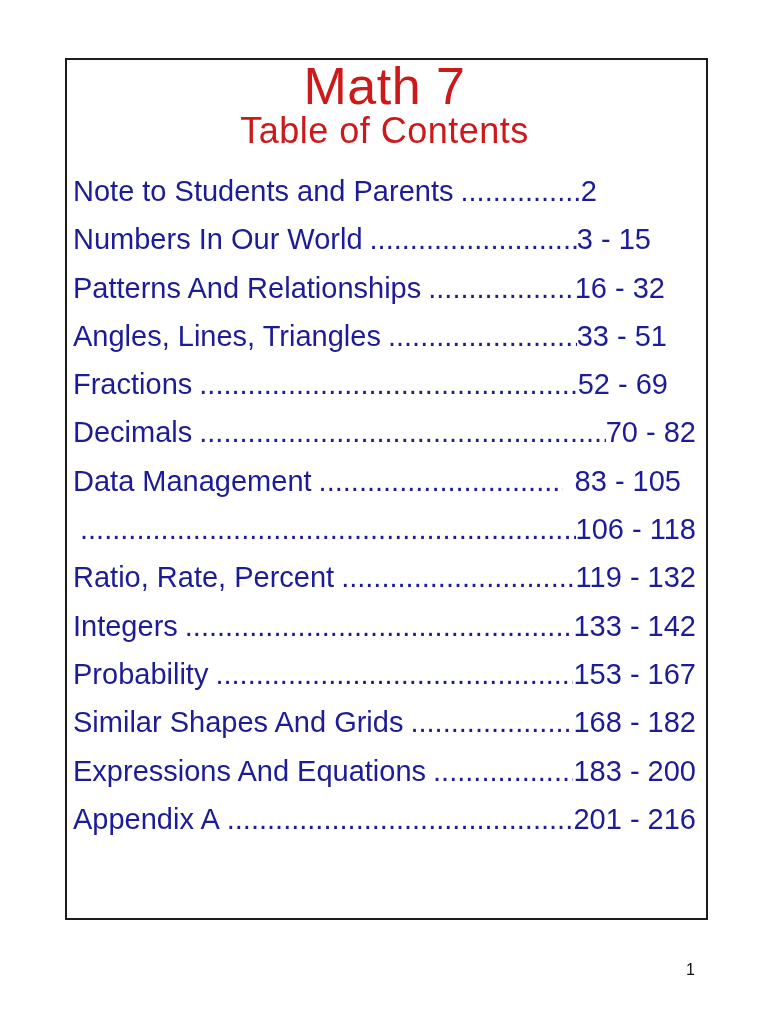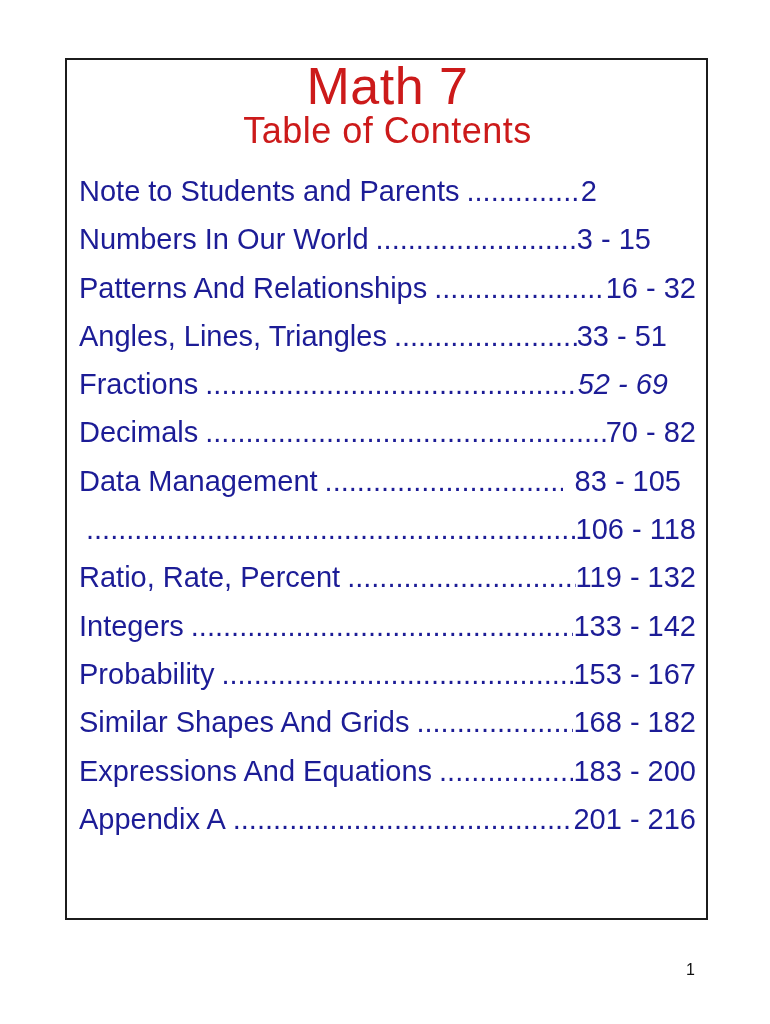--- a/index.html
+++ b/index.html
@@ -25,7 +25,7 @@
     left: 65px; top: 58px;
     width: 643px; height: 862px;
     border: 2px solid var(--border-color);
-    padding: 0 10px 0 12px;
+    padding: 0 10px 0 6px;
     background: #ffffff;
   }
   .doc-title {

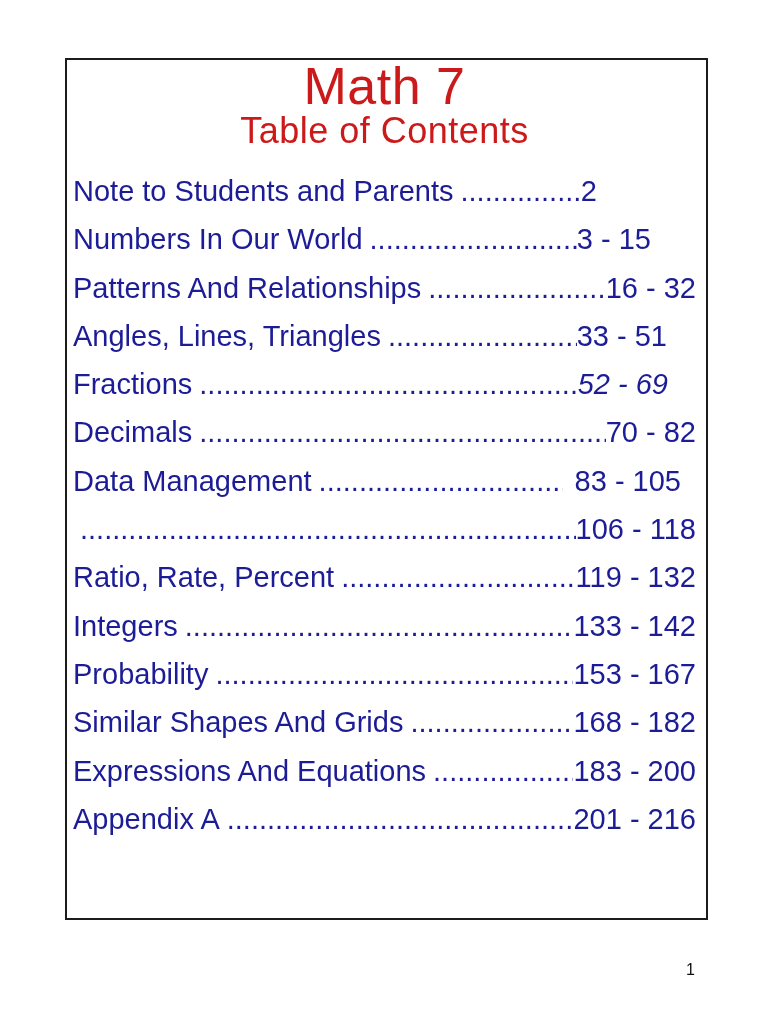--- a/index.html
+++ b/index.html
@@ -73,7 +73,7 @@
   
   .toc-row:nth-child(1) .toc-entry-pages { margin-right: 99px; }
   .toc-row:nth-child(2) .toc-entry-pages { margin-right: 45px; }
-  .toc-row:nth-child(3) .toc-entry-pages { }
+  .toc-row:nth-child(3) .toc-entry-pages { margin-right: 31px; }
   .toc-row:nth-child(4) .toc-entry-pages { margin-right: 29px; }
   .toc-row:nth-child(5) .toc-entry-pages { margin-right: 28px; font-style: italic; }
   .toc-row:nth-child(6) .toc-entry-pages { }

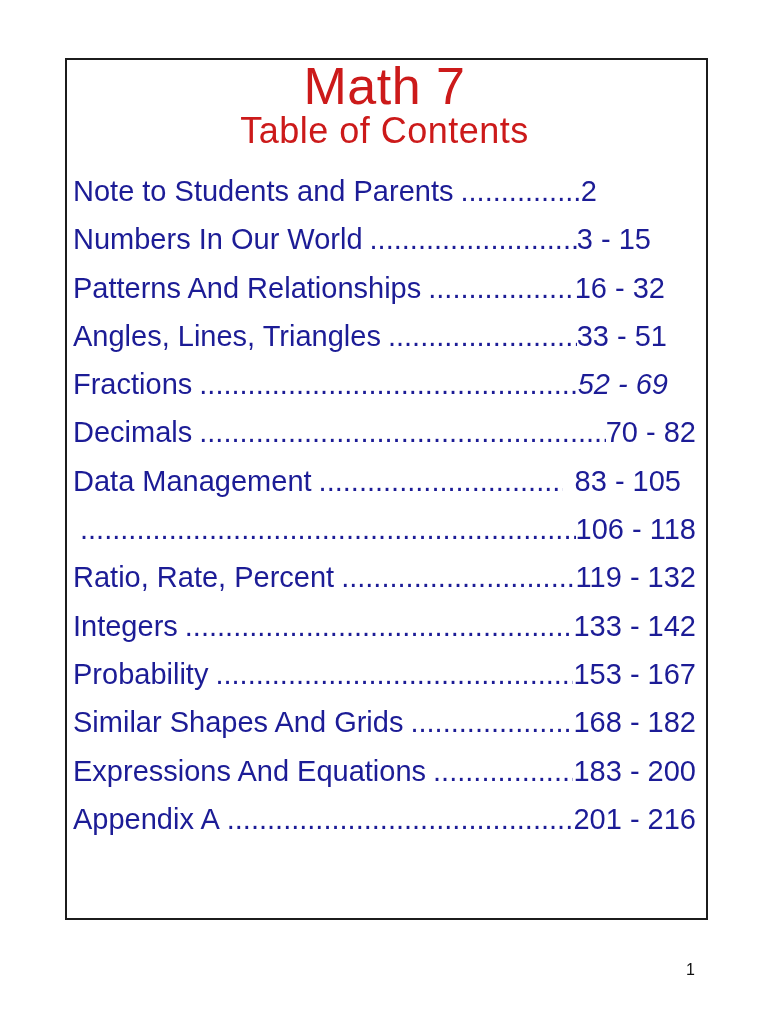--- a/index.html
+++ b/index.html
@@ -75,7 +75,7 @@
   .toc-row:nth-child(2) .toc-entry-pages { margin-right: 45px; }
   .toc-row:nth-child(3) .toc-entry-pages { margin-right: 31px; }
   .toc-row:nth-child(4) .toc-entry-pages { margin-right: 29px; }
-  .toc-row:nth-child(5) .toc-entry-pages { margin-right: 28px; font-style: italic; }
+  .toc-row:nth-child(5) .toc-entry-pages { margin-right: 28px; }
   .toc-row:nth-child(6) .toc-entry-pages { }
   .toc-row:nth-child(7) .toc-entry-pages { margin-right: 15px; margin-left: 12px; }
   .page-number {

